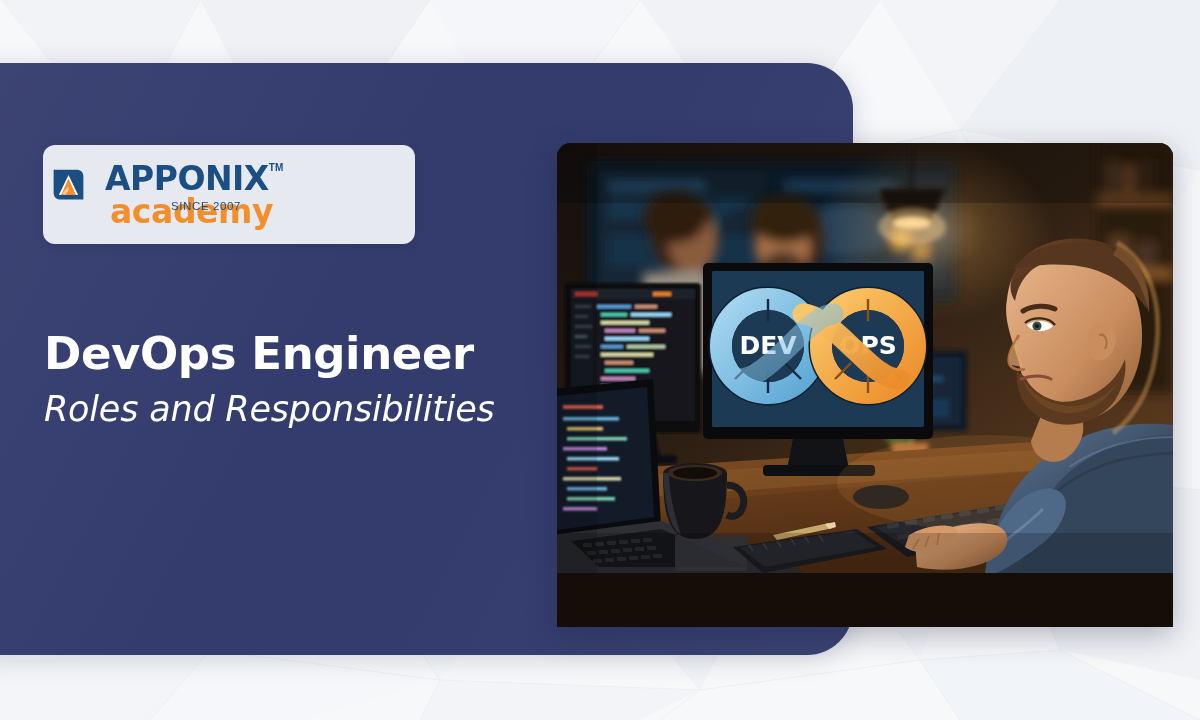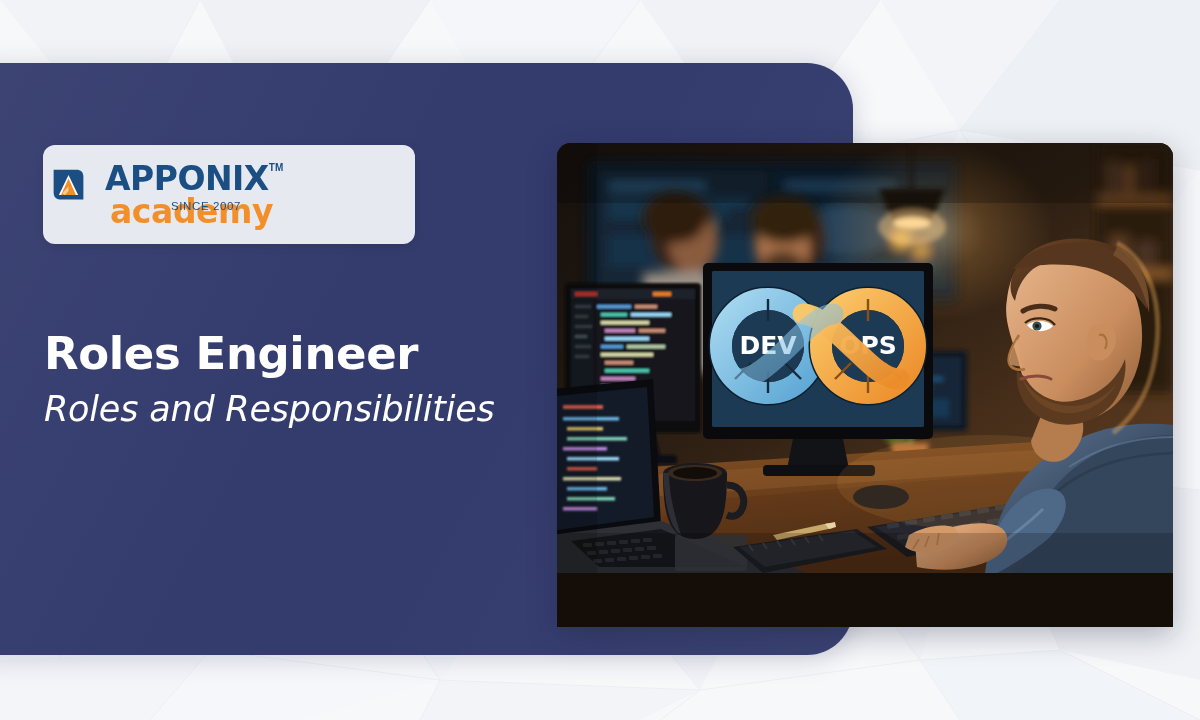--- a/index.html
+++ b/index.html
@@ -238,7 +238,7 @@
   </div>
 
   <div id="headline-block">
-    <h1 id="headline-main">Roles Engineer</h1>
+    <h1 id="headline-main">DevOps Engineer</h1>
     <h2 id="headline-sub">Roles and Responsibilities</h2>
   </div>
 

